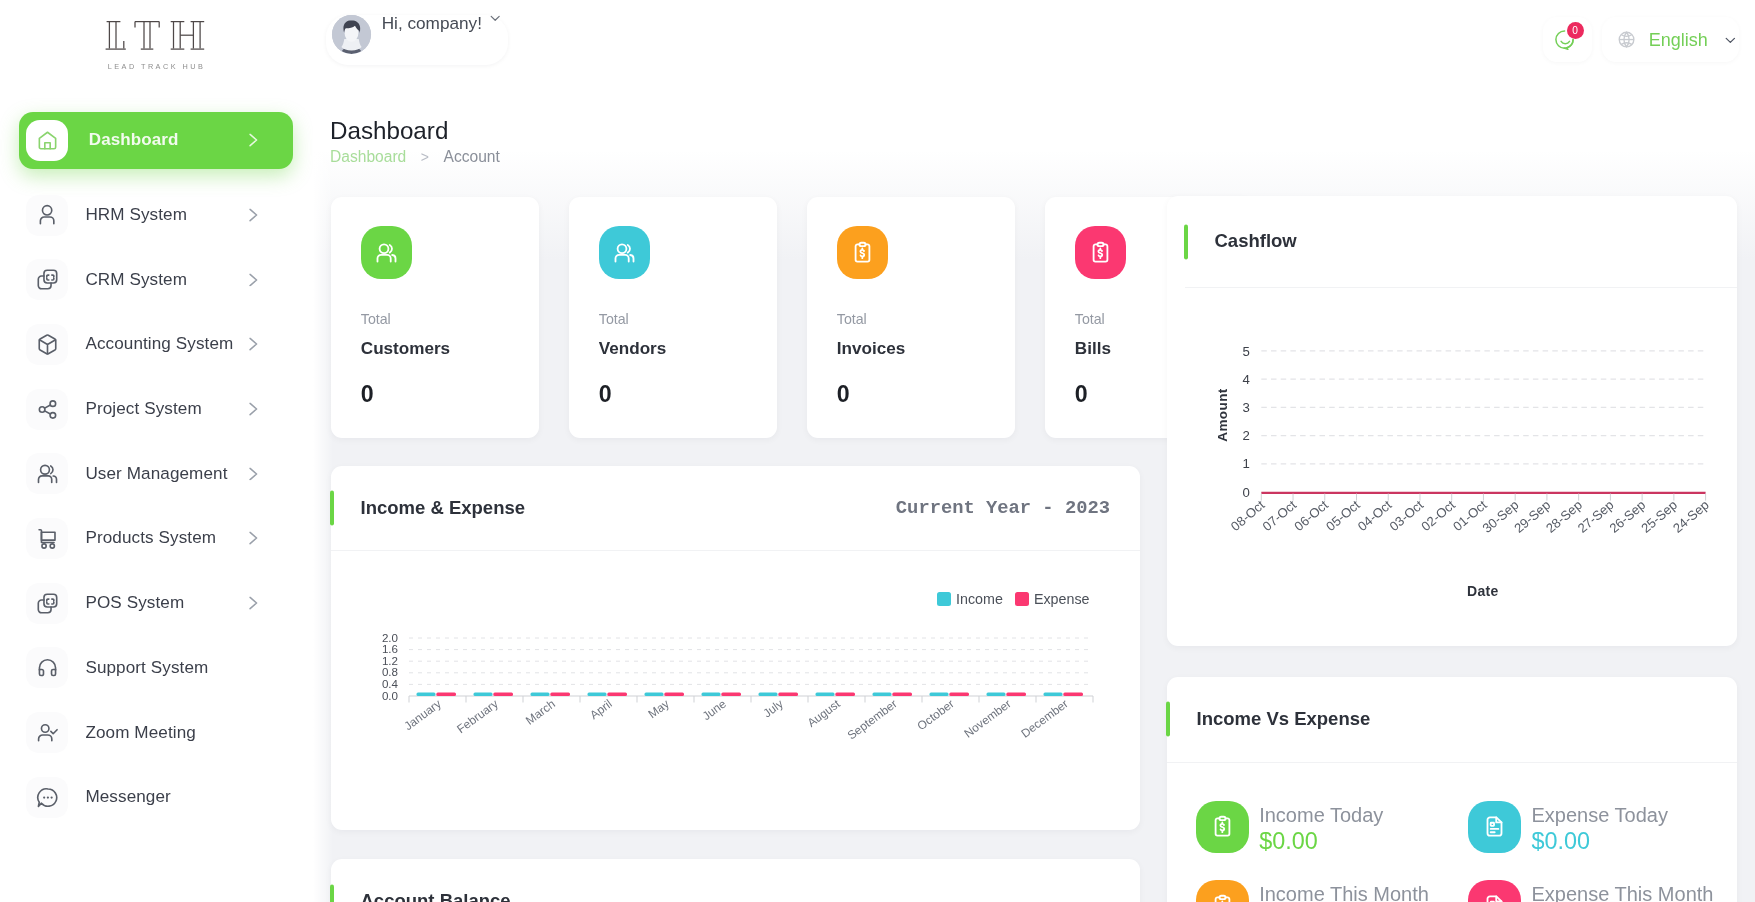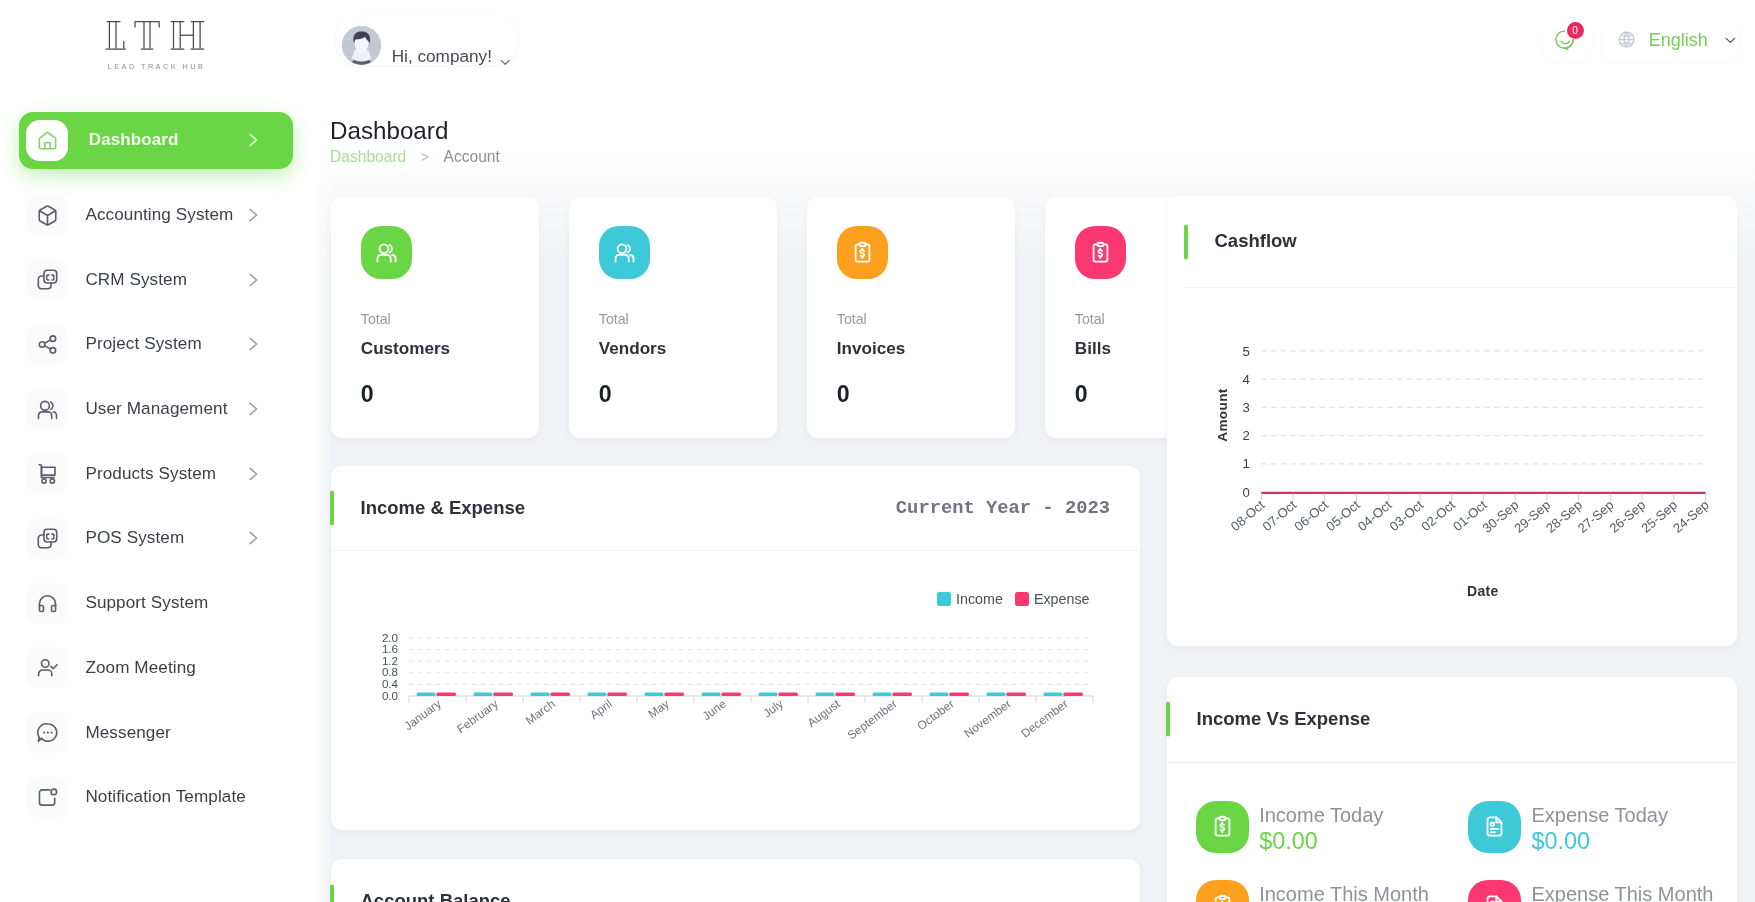--- a/index.html
+++ b/index.html
@@ -26,7 +26,7 @@
 
 
 .header{position:absolute;left:313px;top:0;width:1442px;height:86px;}
-.user-pill{position:absolute;left:23px;top:14.7px;height:50.4px;width:182px;display:flex;align-items:flex-end;background:#fff;border-radius:22px;padding:0 0 0 6px;box-shadow:0 1px 4px rgba(16,24,40,.05);}
+.user-pill{position:absolute;left:13px;top:14.7px;height:50.4px;width:182px;display:flex;align-items:flex-start;background:#fff;border-radius:22px;padding:0 0 0 6px;box-shadow:0 1px 4px rgba(16,24,40,.05);}
 .avatar{width:39px;height:39px;border-radius:50%;overflow:hidden;flex:0 0 39px;background:#c7cbd6;}
 .user-greet{margin-left:10.7px;font-size:17.2px;color:#464b55;white-space:nowrap;line-height:1;}
 .user-caret{margin-left:8.5px;width:10.4px;height:6.2px;}

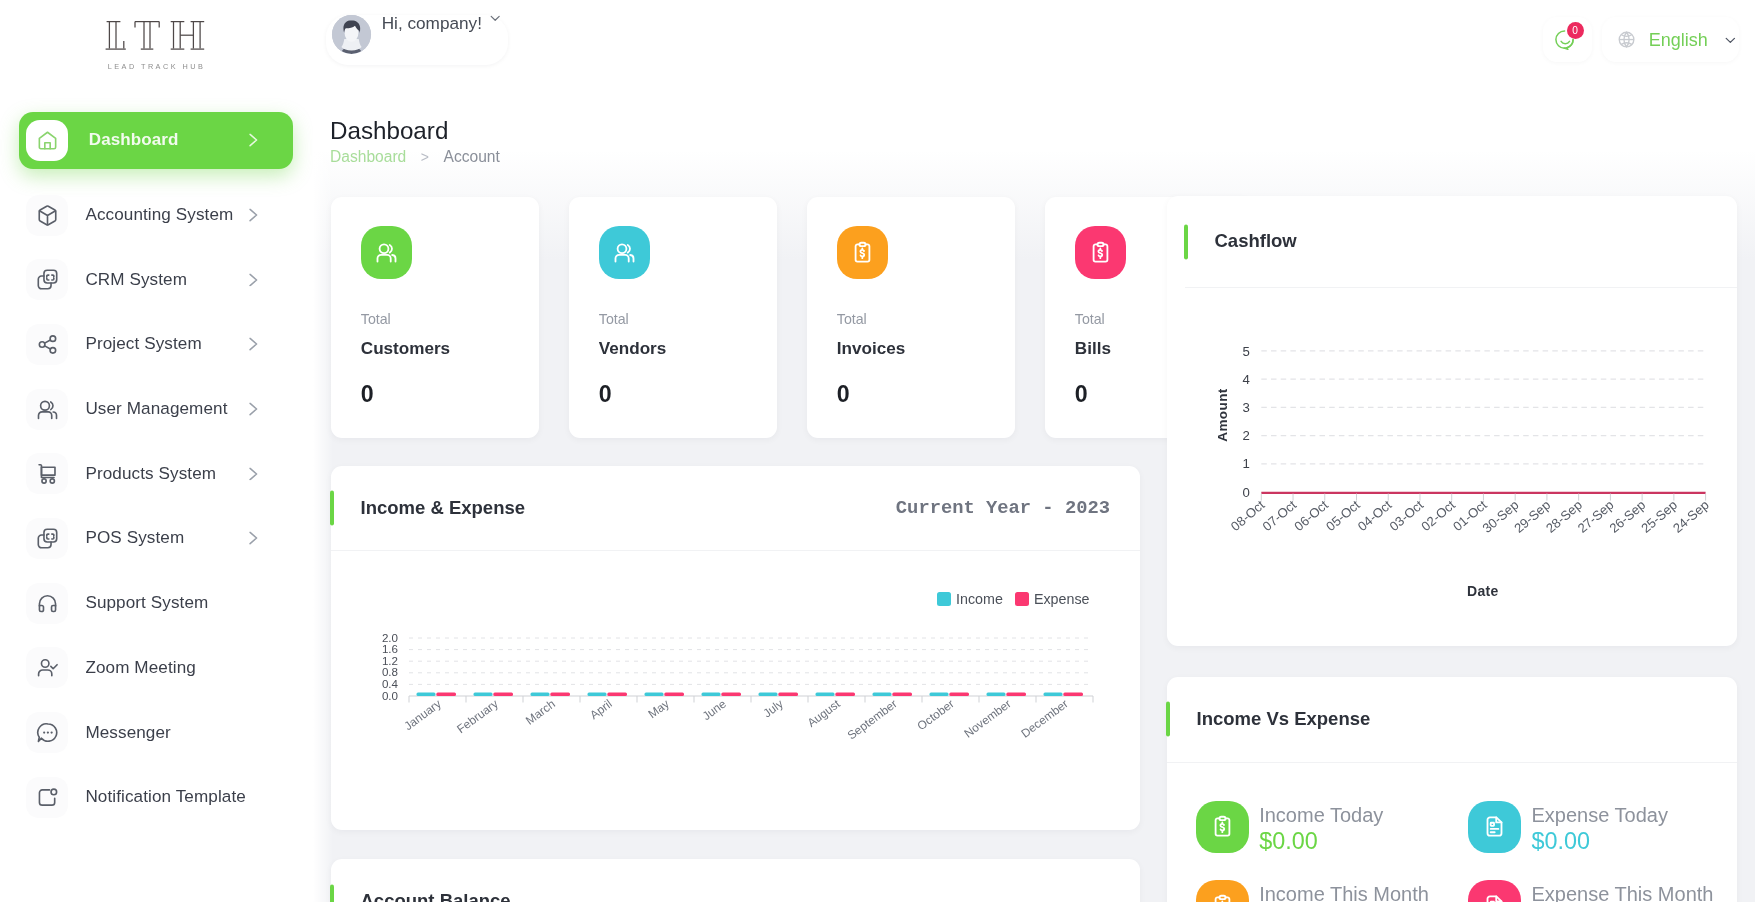--- a/index.html
+++ b/index.html
@@ -125,6 +125,20 @@
           </span>
           <span class="nav-label">Dashboard</span>
           <span class="nav-chev" style="color: rgb(230, 249, 222);">
+            <svg viewBox="0 0 9 13.5" fill="none" stroke="currentColor" stroke-width="1.5" stroke-linecap="round" stroke-linejoin="round">
+              <path d="M1.1 1.1 7.6 6.75 1.1 12.4"></path>
+            </svg>
+          </span>
+        </div>
+        <div class="nav-item">
+          <span class="nav-icon">
+            <svg class="" viewBox="0 0 24 24" fill="none" stroke="currentColor" stroke-width="1.7" stroke-linecap="round" stroke-linejoin="round" style="color: rgb(90, 95, 105);">
+              <circle cx="11.6" cy="6.6" r="4.85"></circle>
+              <path d="M4.6 20.6v-3.1a3.9 3.9 0 0 1 3.9-3.9h6.2a3.9 3.9 0 0 1 3.9 3.9v3.1"></path>
+            </svg>
+          </span>
+          <span class="nav-label">HRM System</span>
+          <span class="nav-chev" style="color: rgb(154, 160, 170);">
             <svg viewBox="0 0 9 13.5" fill="none" stroke="currentColor" stroke-width="1.5" stroke-linecap="round" stroke-linejoin="round">
               <path d="M1.1 1.1 7.6 6.75 1.1 12.4"></path>
             </svg>

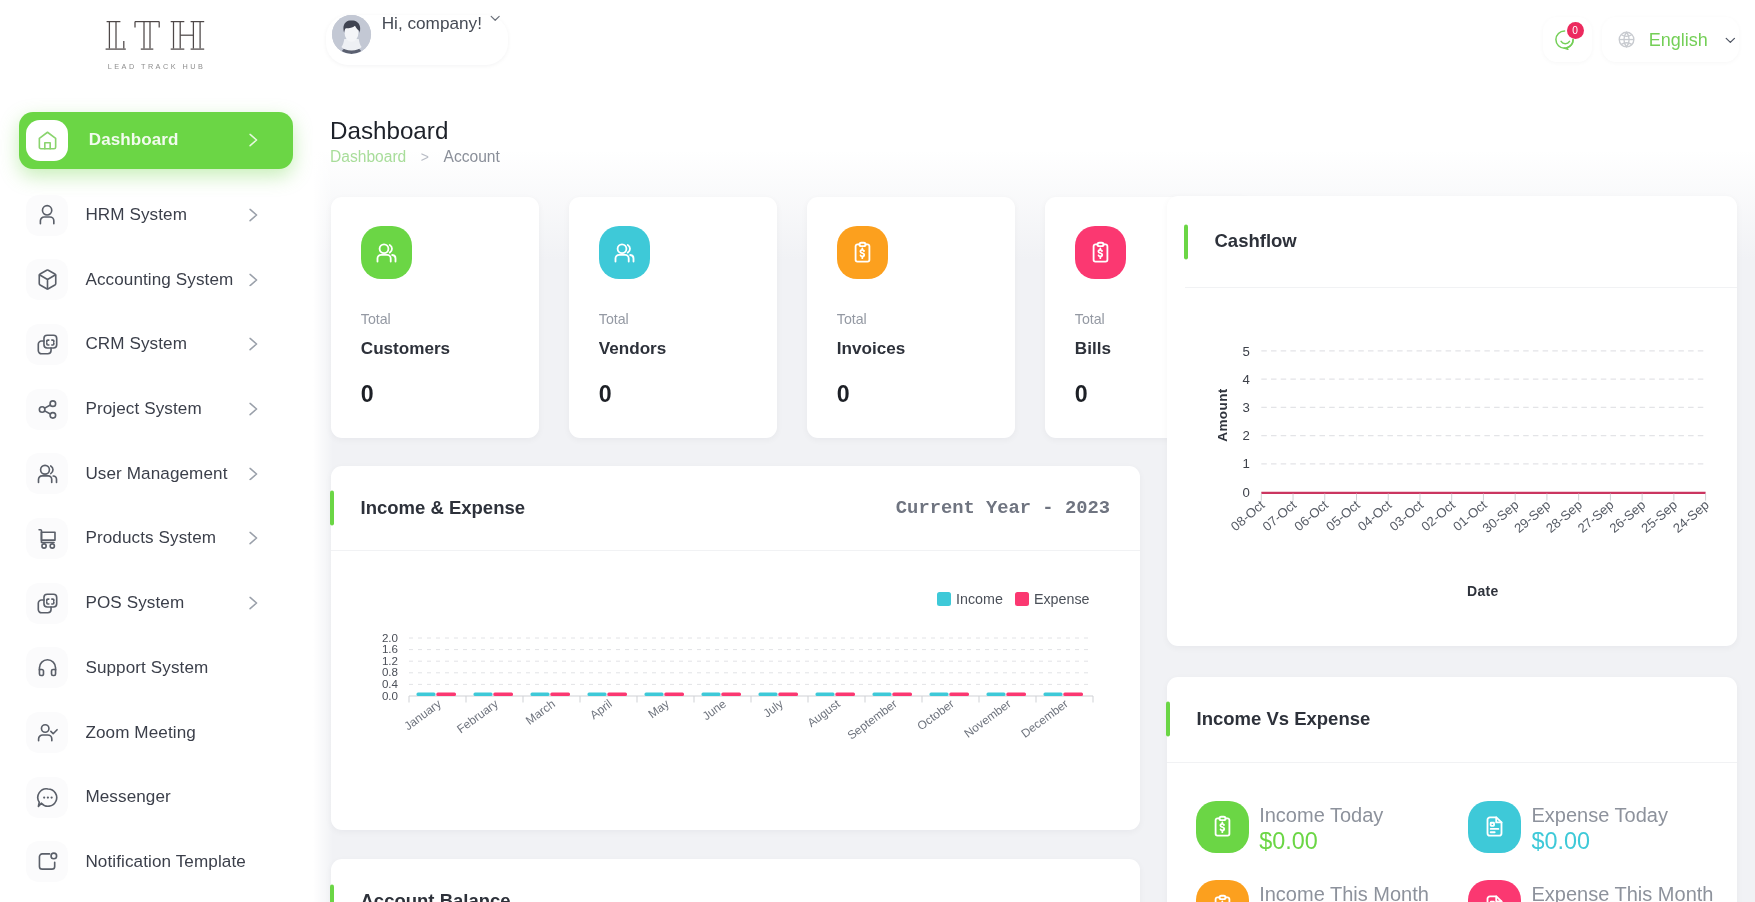--- a/index.html
+++ b/index.html
@@ -147,26 +147,26 @@
         <div class="nav-item">
           <span class="nav-icon">
             <svg class="" viewBox="0 0 24 24" fill="none" stroke="currentColor" stroke-width="1.7" stroke-linecap="round" stroke-linejoin="round" style="color: rgb(90, 95, 105);">
-              <path d="M20.6 16.3V7.7a1.7 1.7 0 0 0-.87-1.5l-6.9-3.9a1.7 1.7 0 0 0-1.66 0l-6.9 3.9a1.7 1.7 0 0 0-.87 1.5v8.6a1.7 1.7 0 0 0 .87 1.5l6.9 3.9a1.7 1.7 0 0 0 1.66 0l6.9-3.9a1.7 1.7 0 0 0 .87-1.5z"></path>
-              <path d="M3.6 7.1 12 12l8.4-4.9M12 21.7V12"></path>
-            </svg>
-          </span>
-          <span class="nav-label">Accounting System</span>
-          <span class="nav-chev" style="color: rgb(154, 160, 170);">
-            <svg viewBox="0 0 9 13.5" fill="none" stroke="currentColor" stroke-width="1.5" stroke-linecap="round" stroke-linejoin="round">
-              <path d="M1.1 1.1 7.6 6.75 1.1 12.4"></path>
-            </svg>
-          </span>
-        </div>
-        <div class="nav-item">
-          <span class="nav-icon">
-            <svg class="" viewBox="0 0 24 24" fill="none" stroke="currentColor" stroke-width="1.7" stroke-linecap="round" stroke-linejoin="round" style="color: rgb(90, 95, 105);">
               <rect x="8.3" y="2.4" width="13.3" height="13.3" rx="3.4"></rect>
               <path d="M15.7 15.7v2.6a3.4 3.4 0 0 1-3.4 3.4H5.8a3.4 3.4 0 0 1-3.4-3.4v-6.5a3.4 3.4 0 0 1 3.4-3.4h2.5"></path>
               <path d="M13.4 7.4h-1.1a1 1 0 0 0-1 1v1.1M16.5 7.4h1.1a1 1 0 0 1 1 1v1.1M13.4 12.5h-1.1a1 1 0 0 1-1-1v-1.1M16.5 12.5h1.1a1 1 0 0 0 1-1v-1.1"></path>
             </svg>
           </span>
           <span class="nav-label">CRM System</span>
+          <span class="nav-chev" style="color: rgb(154, 160, 170);">
+            <svg viewBox="0 0 9 13.5" fill="none" stroke="currentColor" stroke-width="1.5" stroke-linecap="round" stroke-linejoin="round">
+              <path d="M1.1 1.1 7.6 6.75 1.1 12.4"></path>
+            </svg>
+          </span>
+        </div>
+        <div class="nav-item">
+          <span class="nav-icon">
+            <svg class="" viewBox="0 0 24 24" fill="none" stroke="currentColor" stroke-width="1.7" stroke-linecap="round" stroke-linejoin="round" style="color: rgb(90, 95, 105);">
+              <path d="M20.6 16.3V7.7a1.7 1.7 0 0 0-.87-1.5l-6.9-3.9a1.7 1.7 0 0 0-1.66 0l-6.9 3.9a1.7 1.7 0 0 0-.87 1.5v8.6a1.7 1.7 0 0 0 .87 1.5l6.9 3.9a1.7 1.7 0 0 0 1.66 0l6.9-3.9a1.7 1.7 0 0 0 .87-1.5z"></path>
+              <path d="M3.6 7.1 12 12l8.4-4.9M12 21.7V12"></path>
+            </svg>
+          </span>
+          <span class="nav-label">Accounting System</span>
           <span class="nav-chev" style="color: rgb(154, 160, 170);">
             <svg viewBox="0 0 9 13.5" fill="none" stroke="currentColor" stroke-width="1.5" stroke-linecap="round" stroke-linejoin="round">
               <path d="M1.1 1.1 7.6 6.75 1.1 12.4"></path>

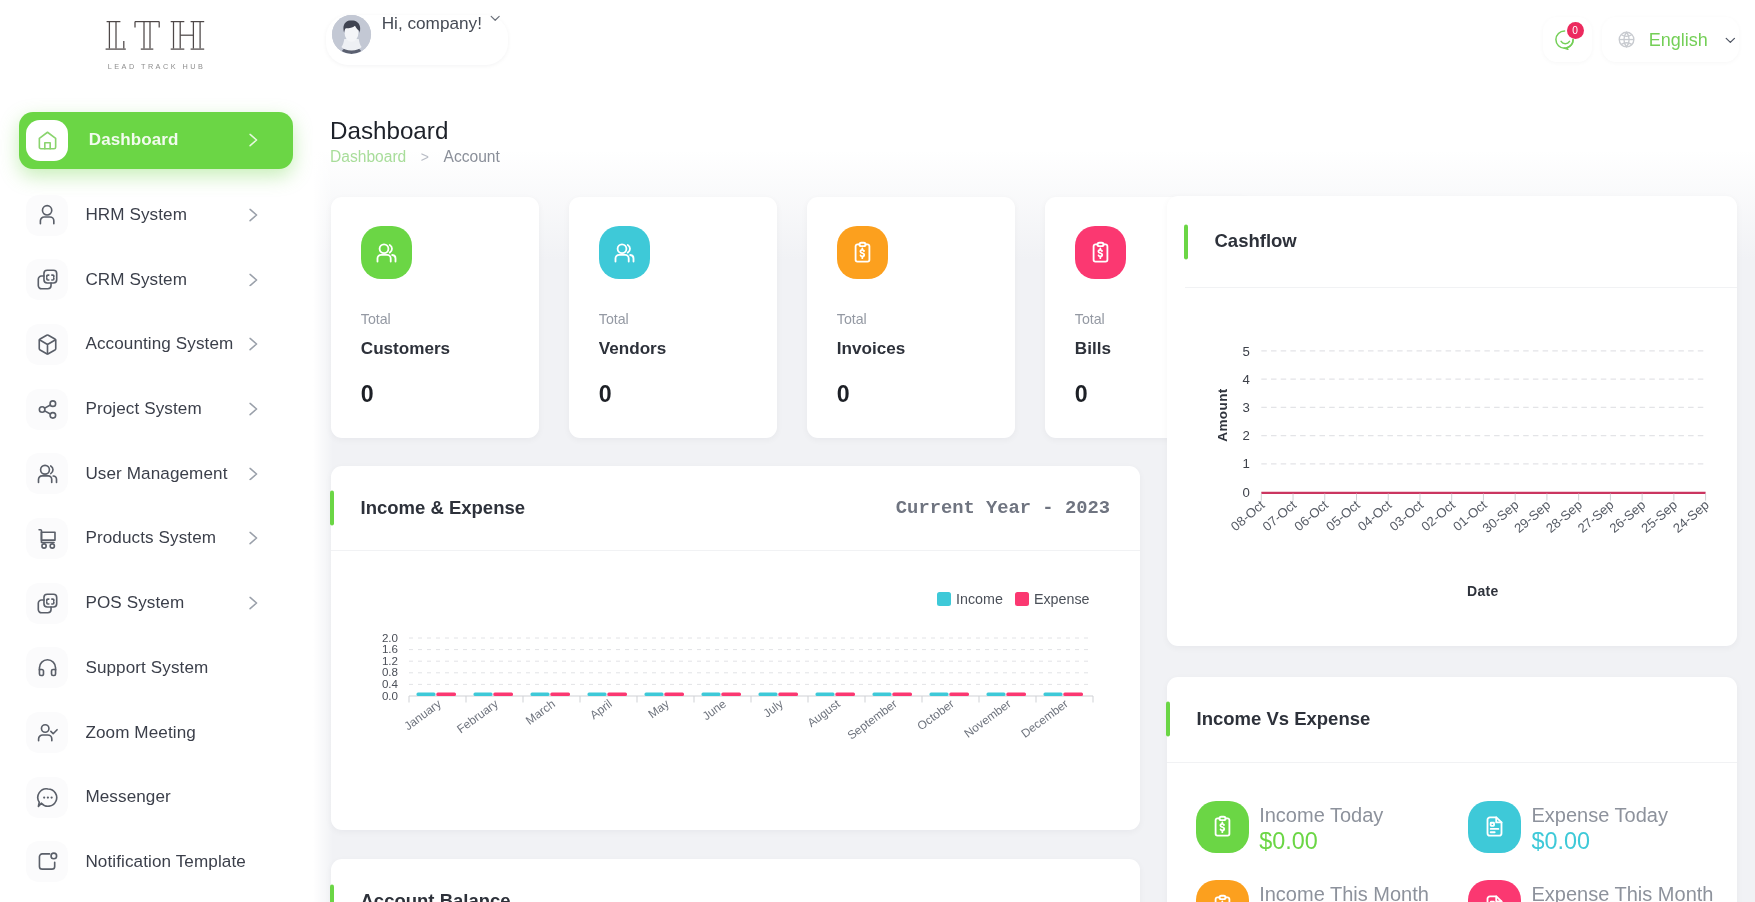--- a/index.html
+++ b/index.html
@@ -265,15 +265,6 @@
             </svg>
           </span>
           <span class="nav-label">Messenger</span>
-        </div>
-        <div class="nav-item">
-          <span class="nav-icon">
-            <svg class="" viewBox="0 0 24 24" fill="none" stroke="currentColor" stroke-width="1.7" stroke-linecap="round" stroke-linejoin="round" style="color: rgb(90, 95, 105);">
-              <path d="M14.1 4.1H6.5A2.9 2.9 0 0 0 3.6 7v10.1A2.9 2.9 0 0 0 6.5 20h10.1a2.9 2.9 0 0 0 2.9-2.9v-4.3"></path>
-              <circle cx="18.6" cy="6.2" r="2.9"></circle>
-            </svg>
-          </span>
-          <span class="nav-label">Notification Template</span>
         </div>
       </nav>
   </aside>

